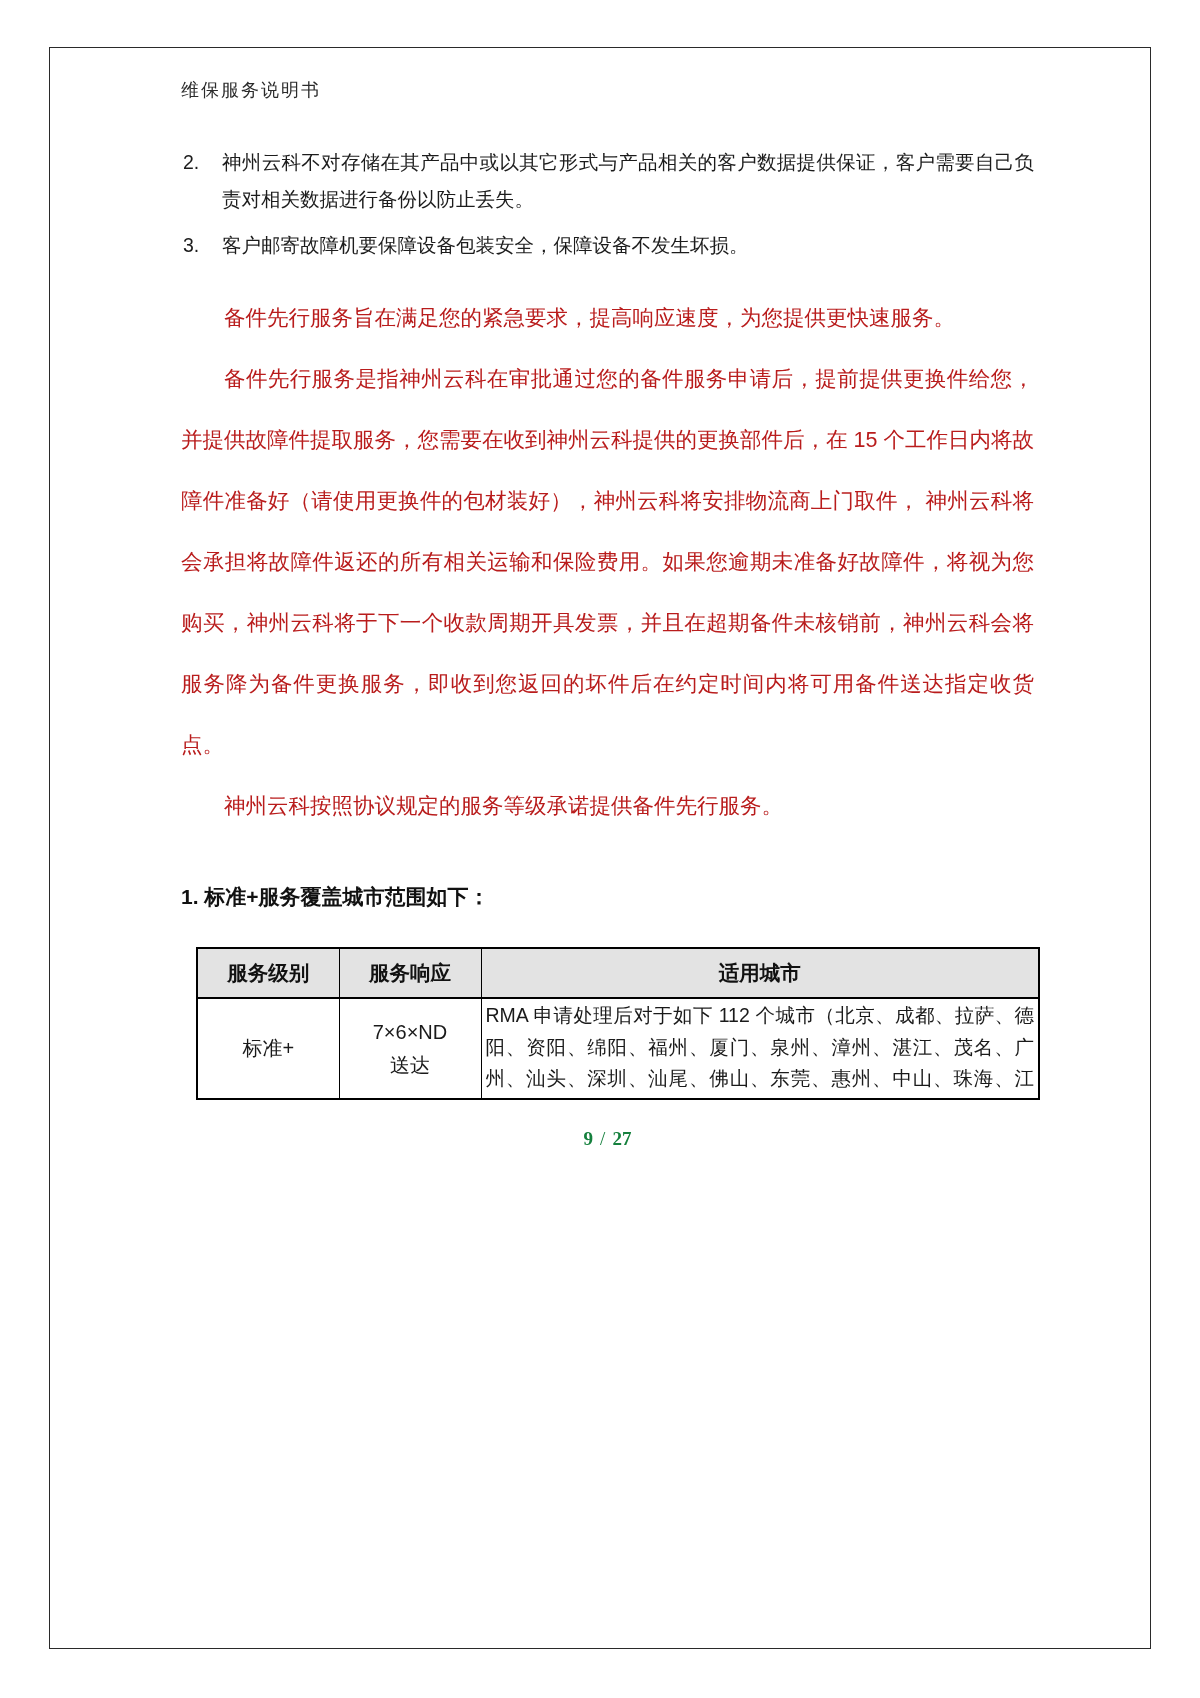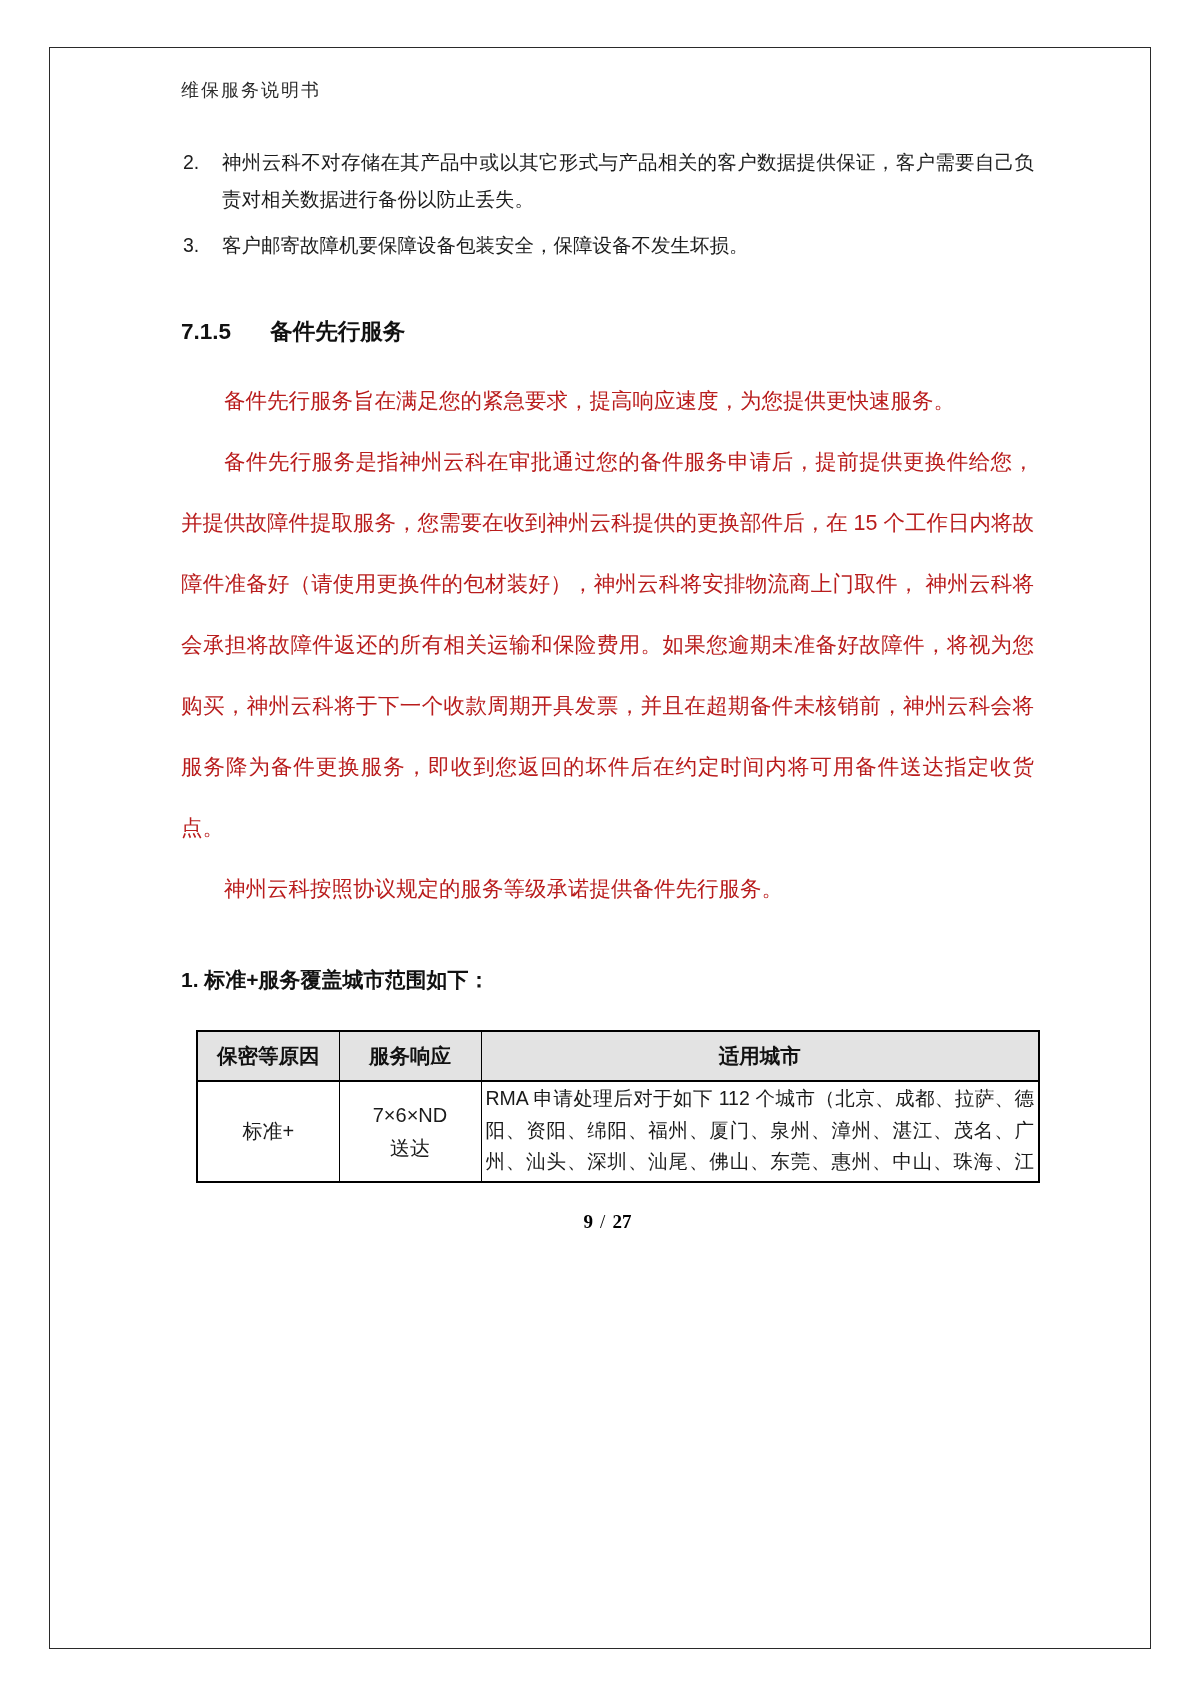--- a/index.html
+++ b/index.html
@@ -110,10 +110,6 @@
       </div>
     </div>
 
-    <h2 class="sec-heading">
-      <span class="sec-num">7.1.5</span>
-      <span class="sec-title">备件先行服务</span>
-    </h2>
 
     <div class="body-text">
       <p>备件先行服务旨在满足您的紧急要求，提高响应速度，为您提供更快速服务。</p>

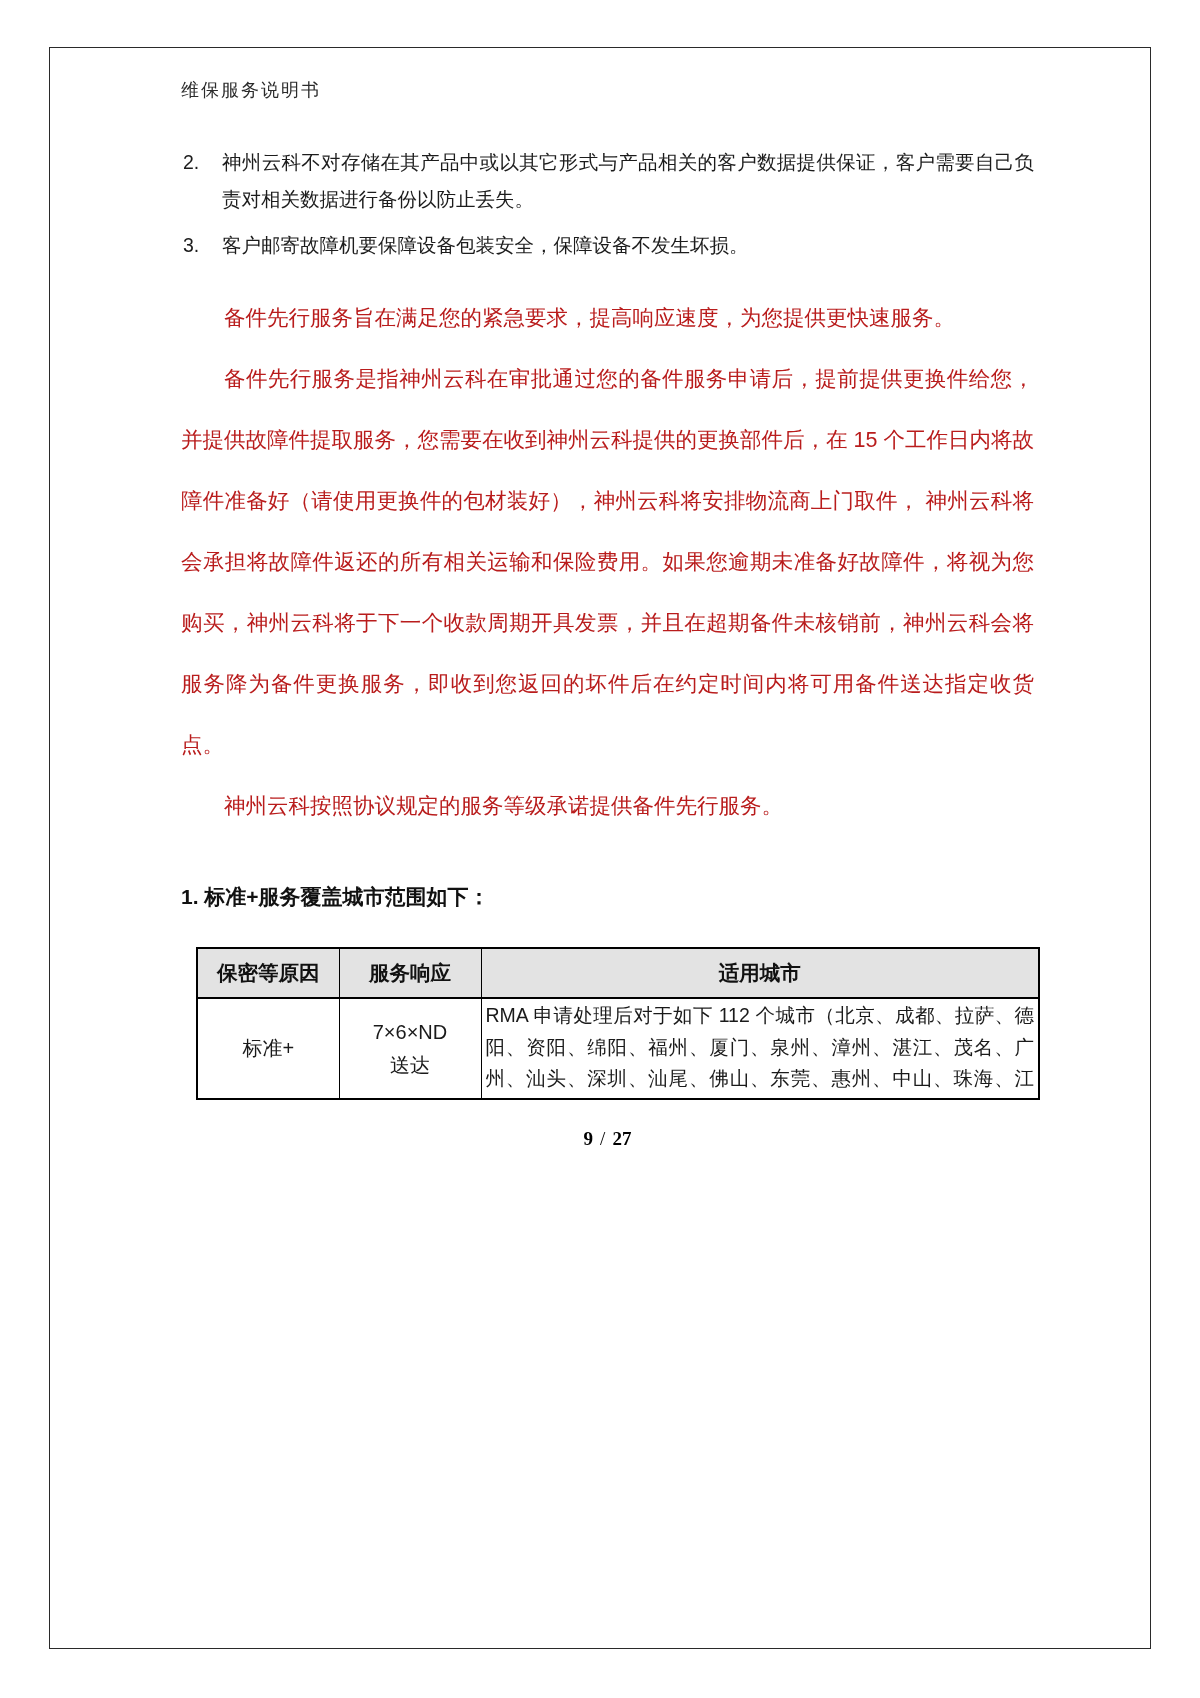--- a/index.html
+++ b/index.html
@@ -127,7 +127,7 @@
       </colgroup>
       <thead>
         <tr>
-          <th>保密等原因</th>
+          <th>服务级别</th>
           <th>服务响应</th>
           <th>适用城市</th>
         </tr>

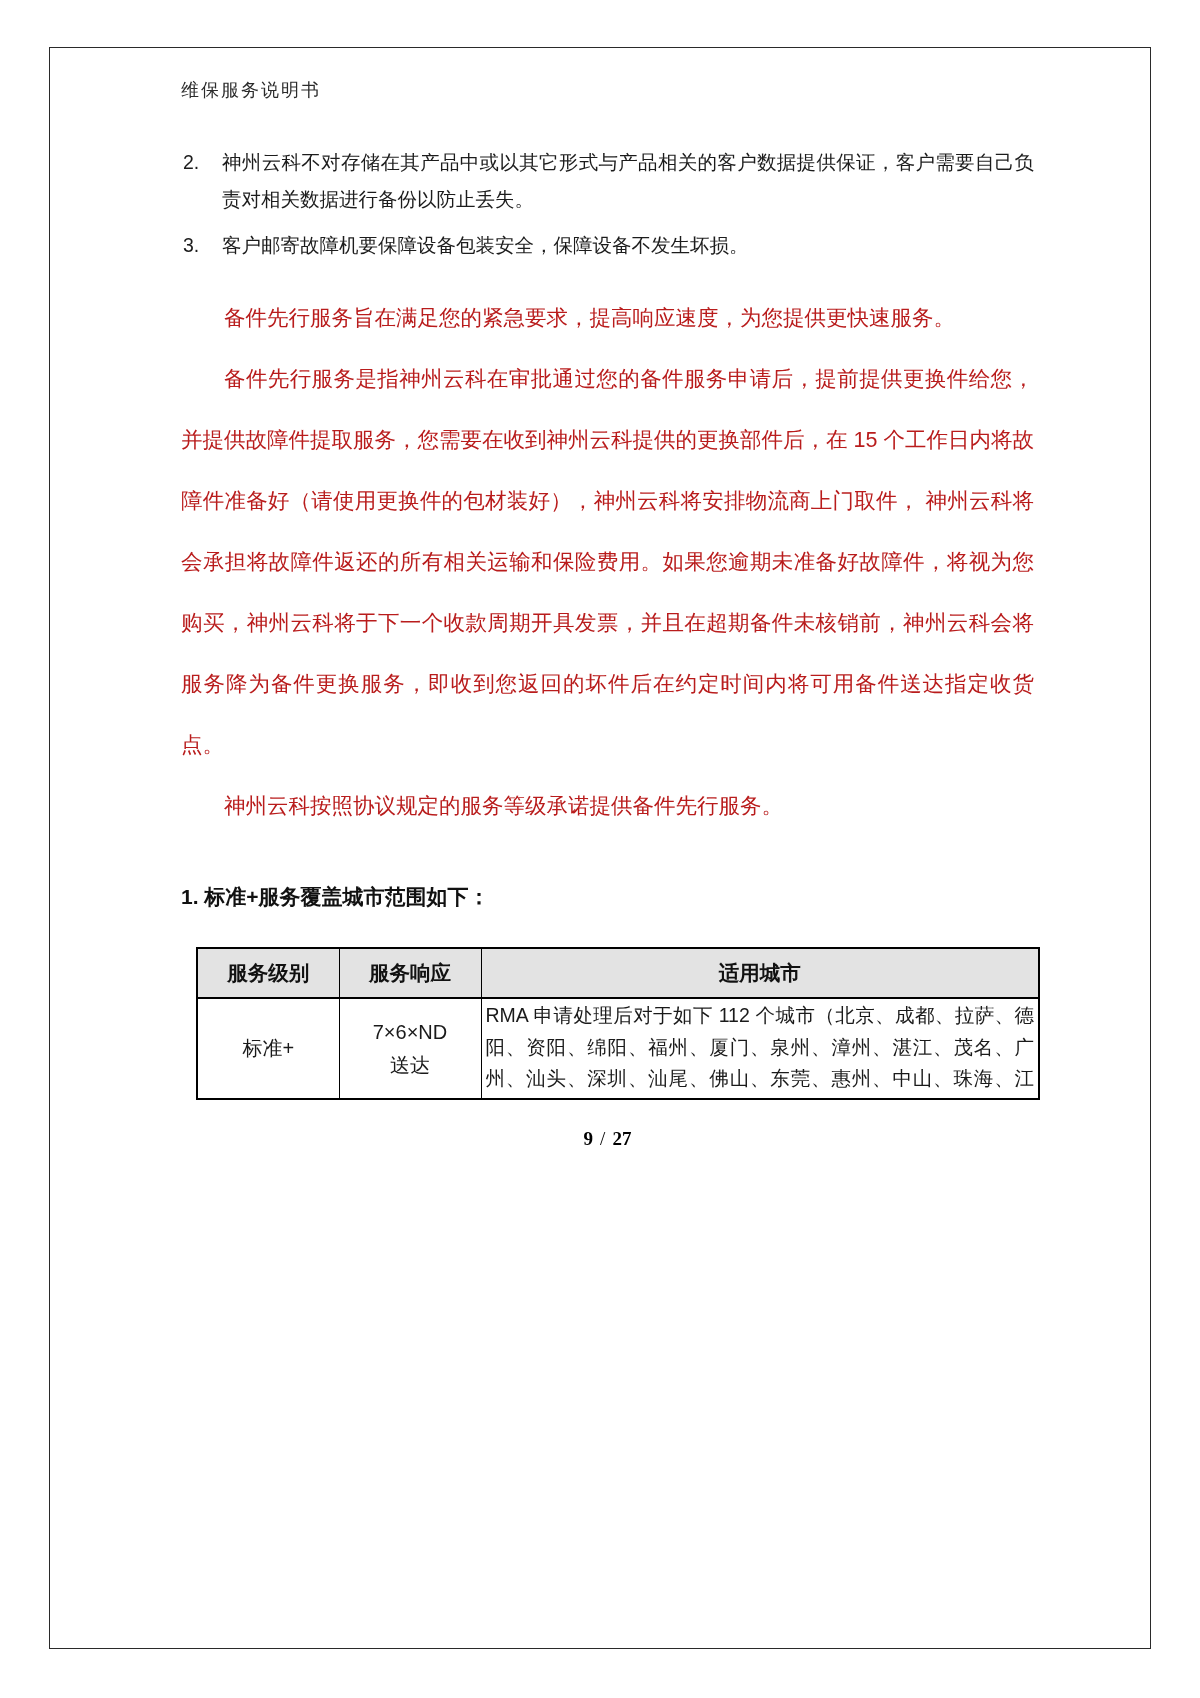--- a/index.html
+++ b/index.html
@@ -85,7 +85,7 @@
     font-family: "Liberation Serif", "DejaVu Serif", serif;
     font-size: 19px;
     font-weight: 700;
-    color: #000000;
+    color: #15803d;
   }
   .page-num .sep { font-weight: 400; margin: 0 7px; }
 </style>

